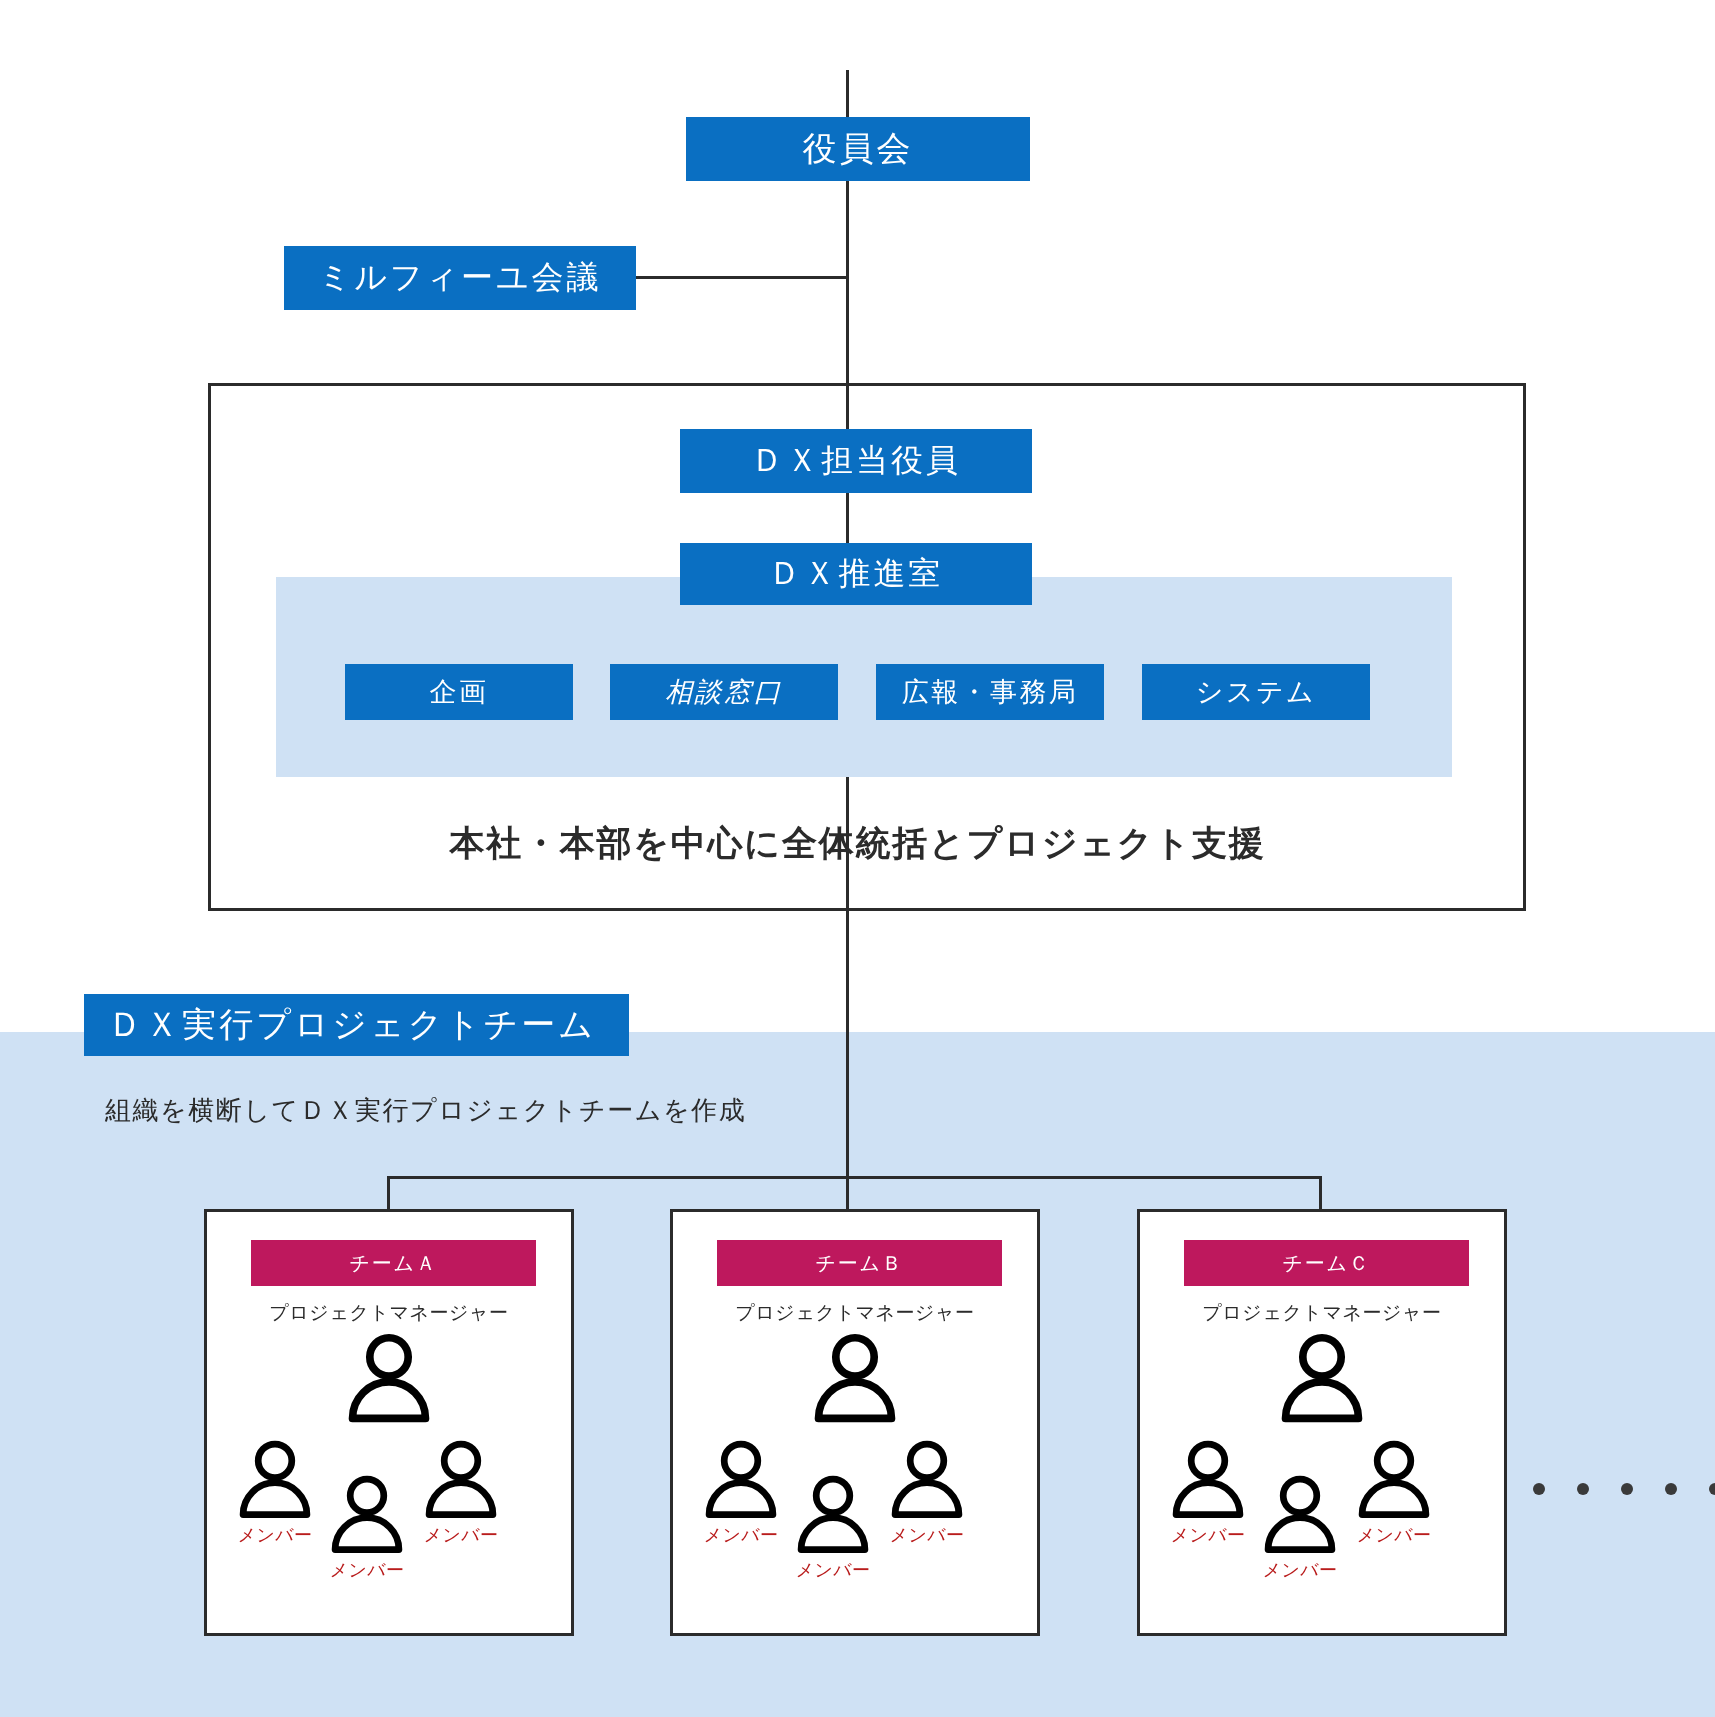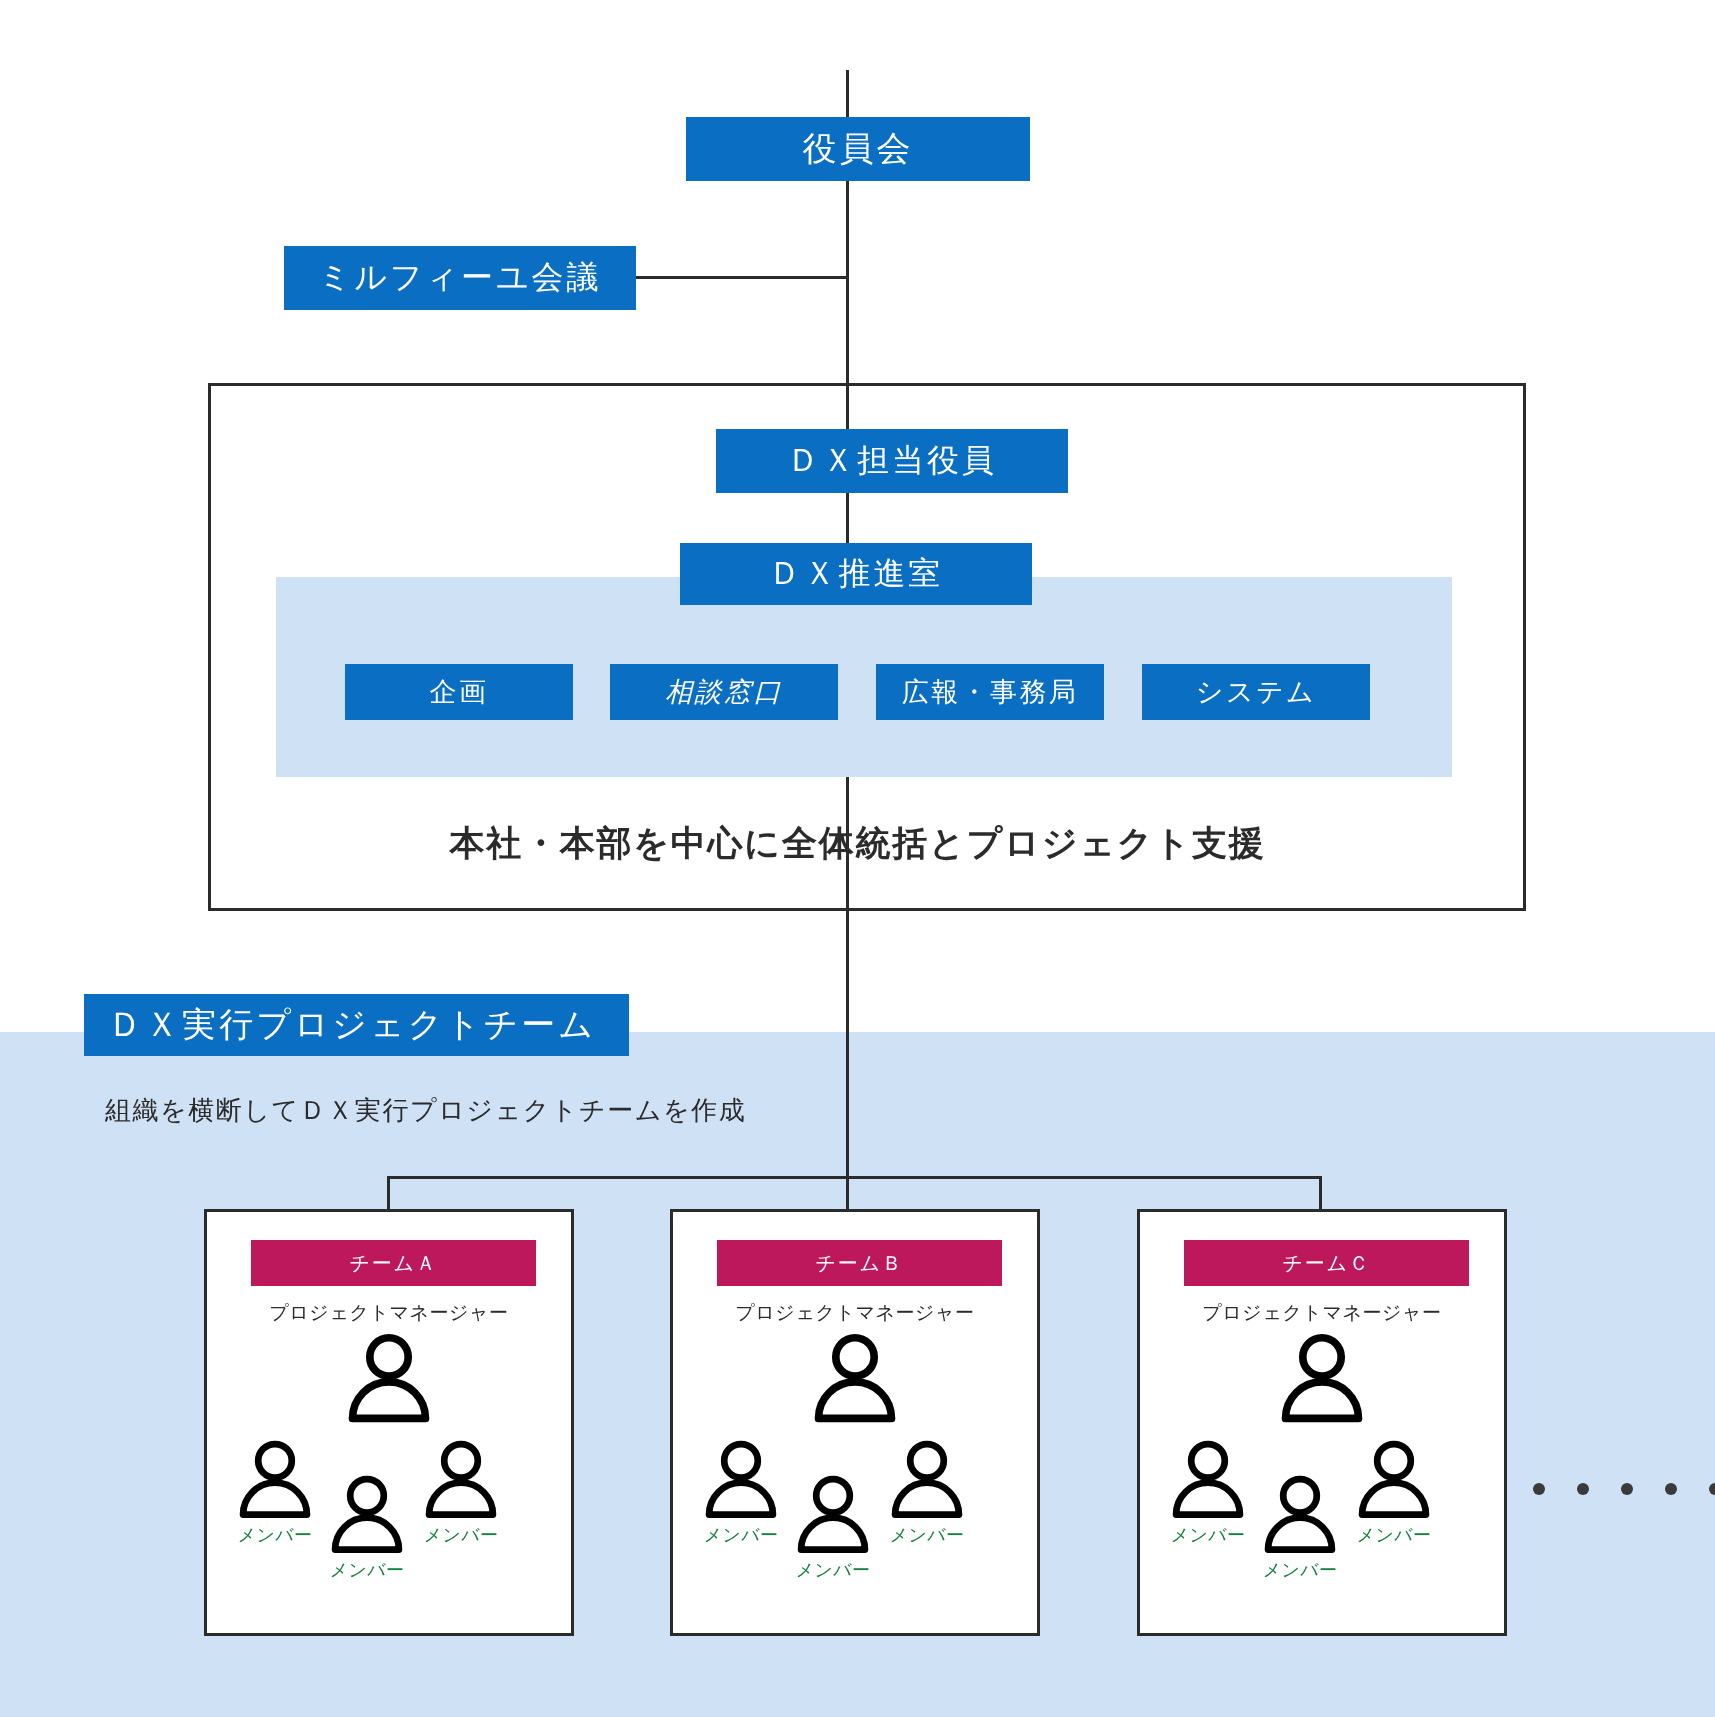--- a/index.html
+++ b/index.html
@@ -81,7 +81,7 @@
   #box-president { left: 676px; top: 6px;   width: 344px; height: 64px;  font-size: 34px; }
   #box-board     { left: 686px; top: 117px; width: 344px; height: 64px;  font-size: 34px; }
   #box-millefeuille { left: 284px; top: 246px; width: 352px; height: 64px; font-size: 32px; }
-  #box-dx-exec   { left: 680px; top: 429px; width: 352px; height: 64px;  font-size: 32px; margin-left: 36px; }
+  #box-dx-exec   { left: 680px; top: 429px; width: 352px; height: 64px;  font-size: 32px; }
   #box-dx-office { left: 680px; top: 543px; width: 352px; height: 62px;  font-size: 32px; }
 
   .sub-box {

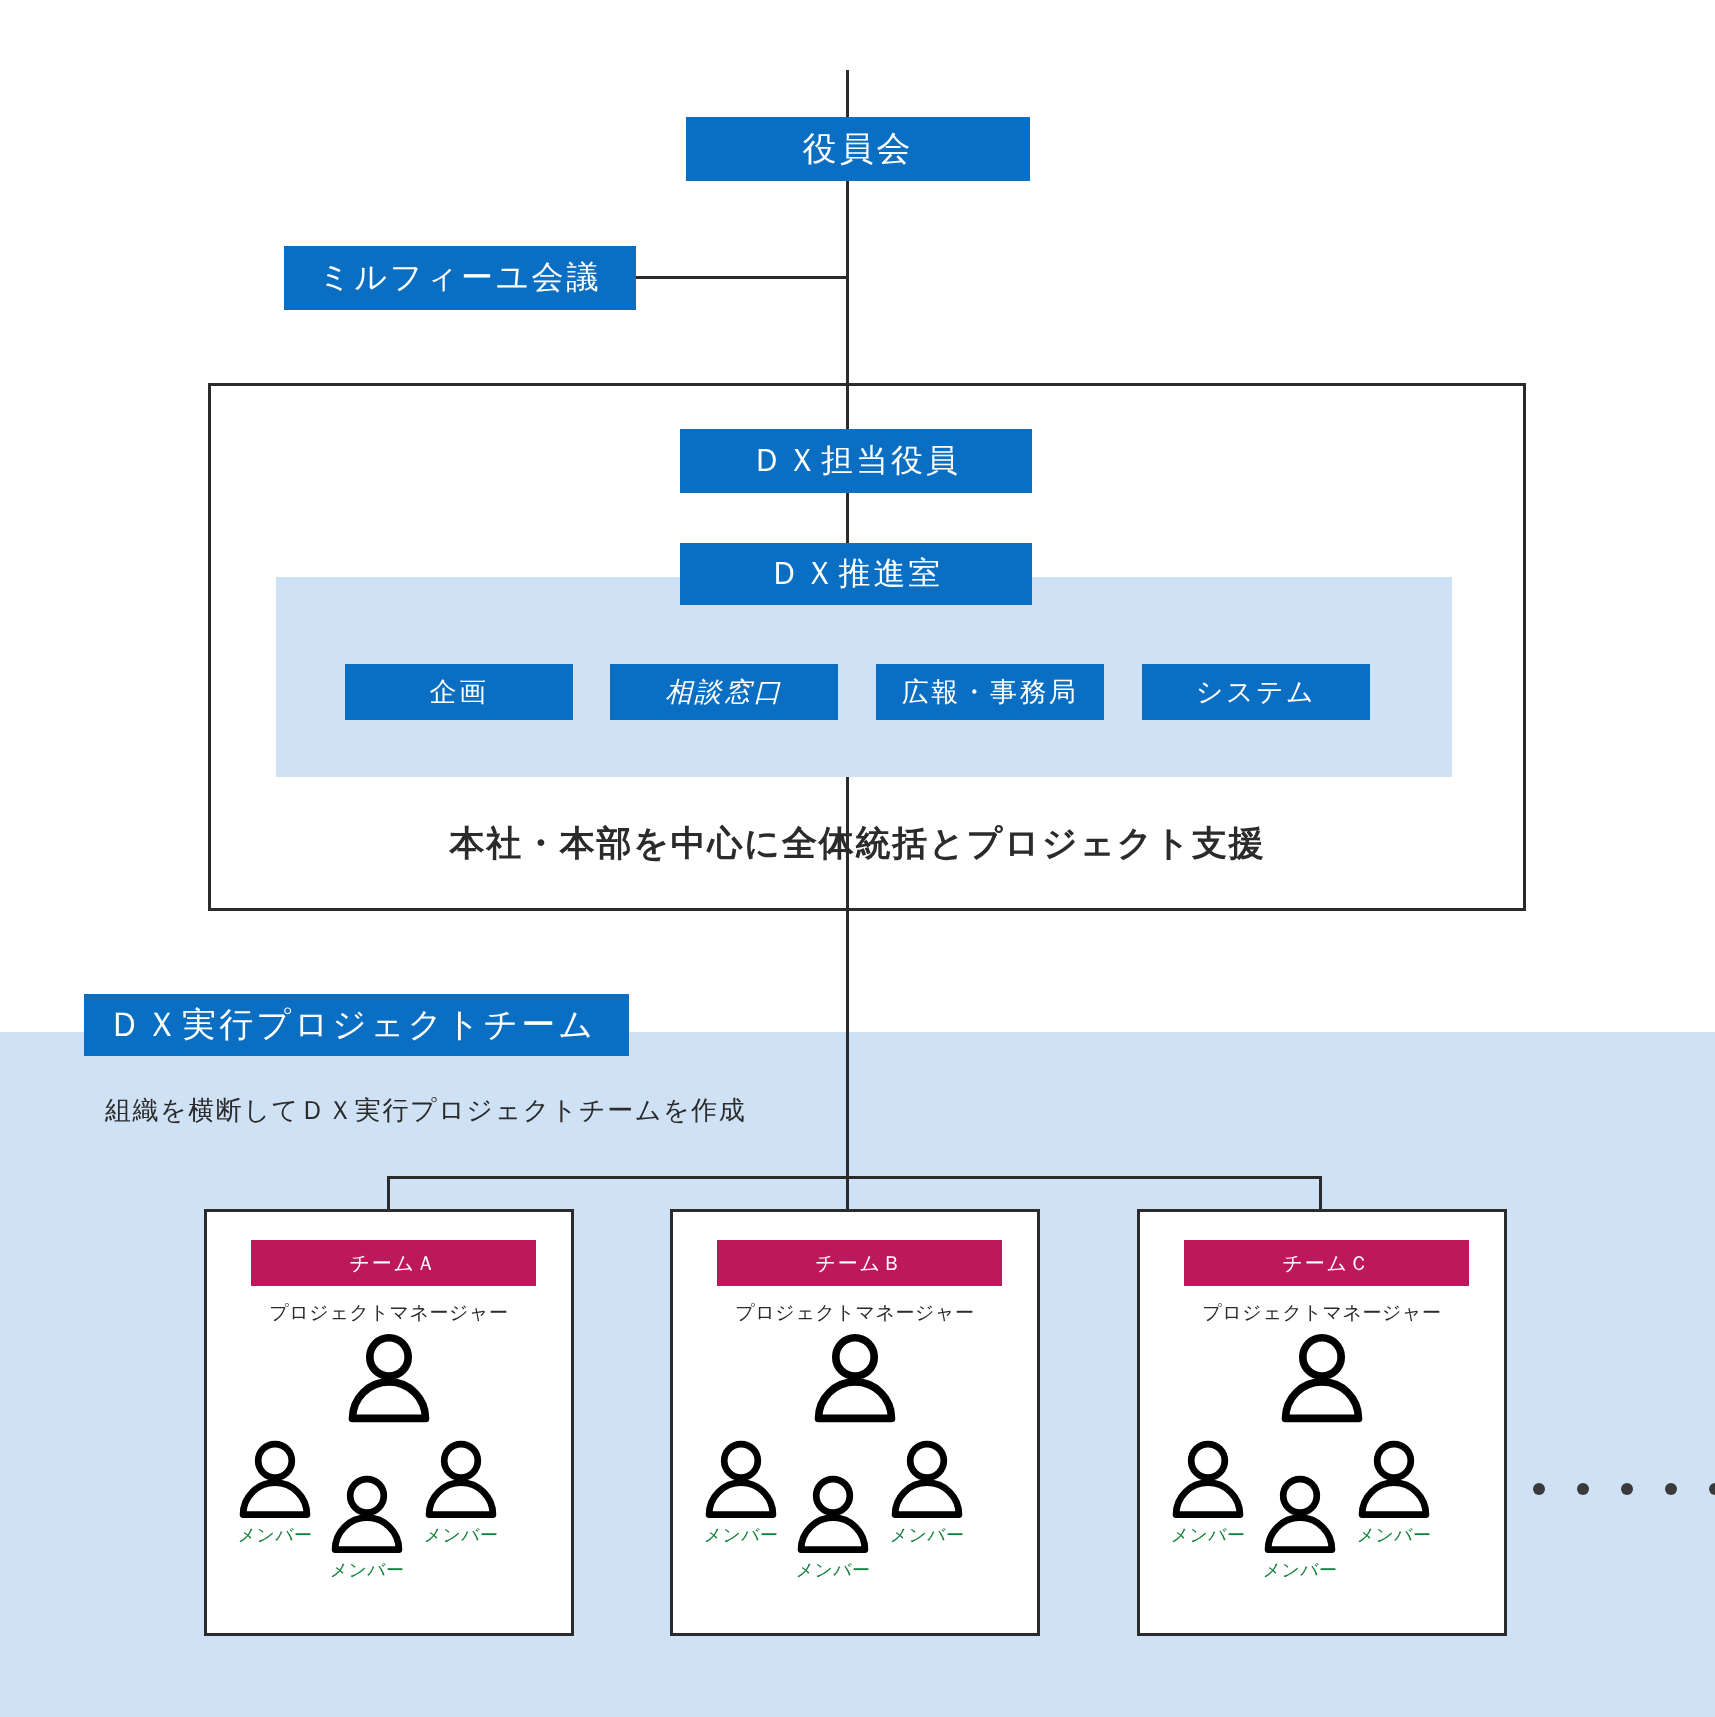--- a/index.html
+++ b/index.html
@@ -162,7 +162,7 @@
     width: 120px;
     text-align: center;
     font-size: 18px;
-    color: #15803d;
+    color: #b91c1c;
     left: 50%;
     transform: translateX(-50%);
     letter-spacing: 0.02em;

